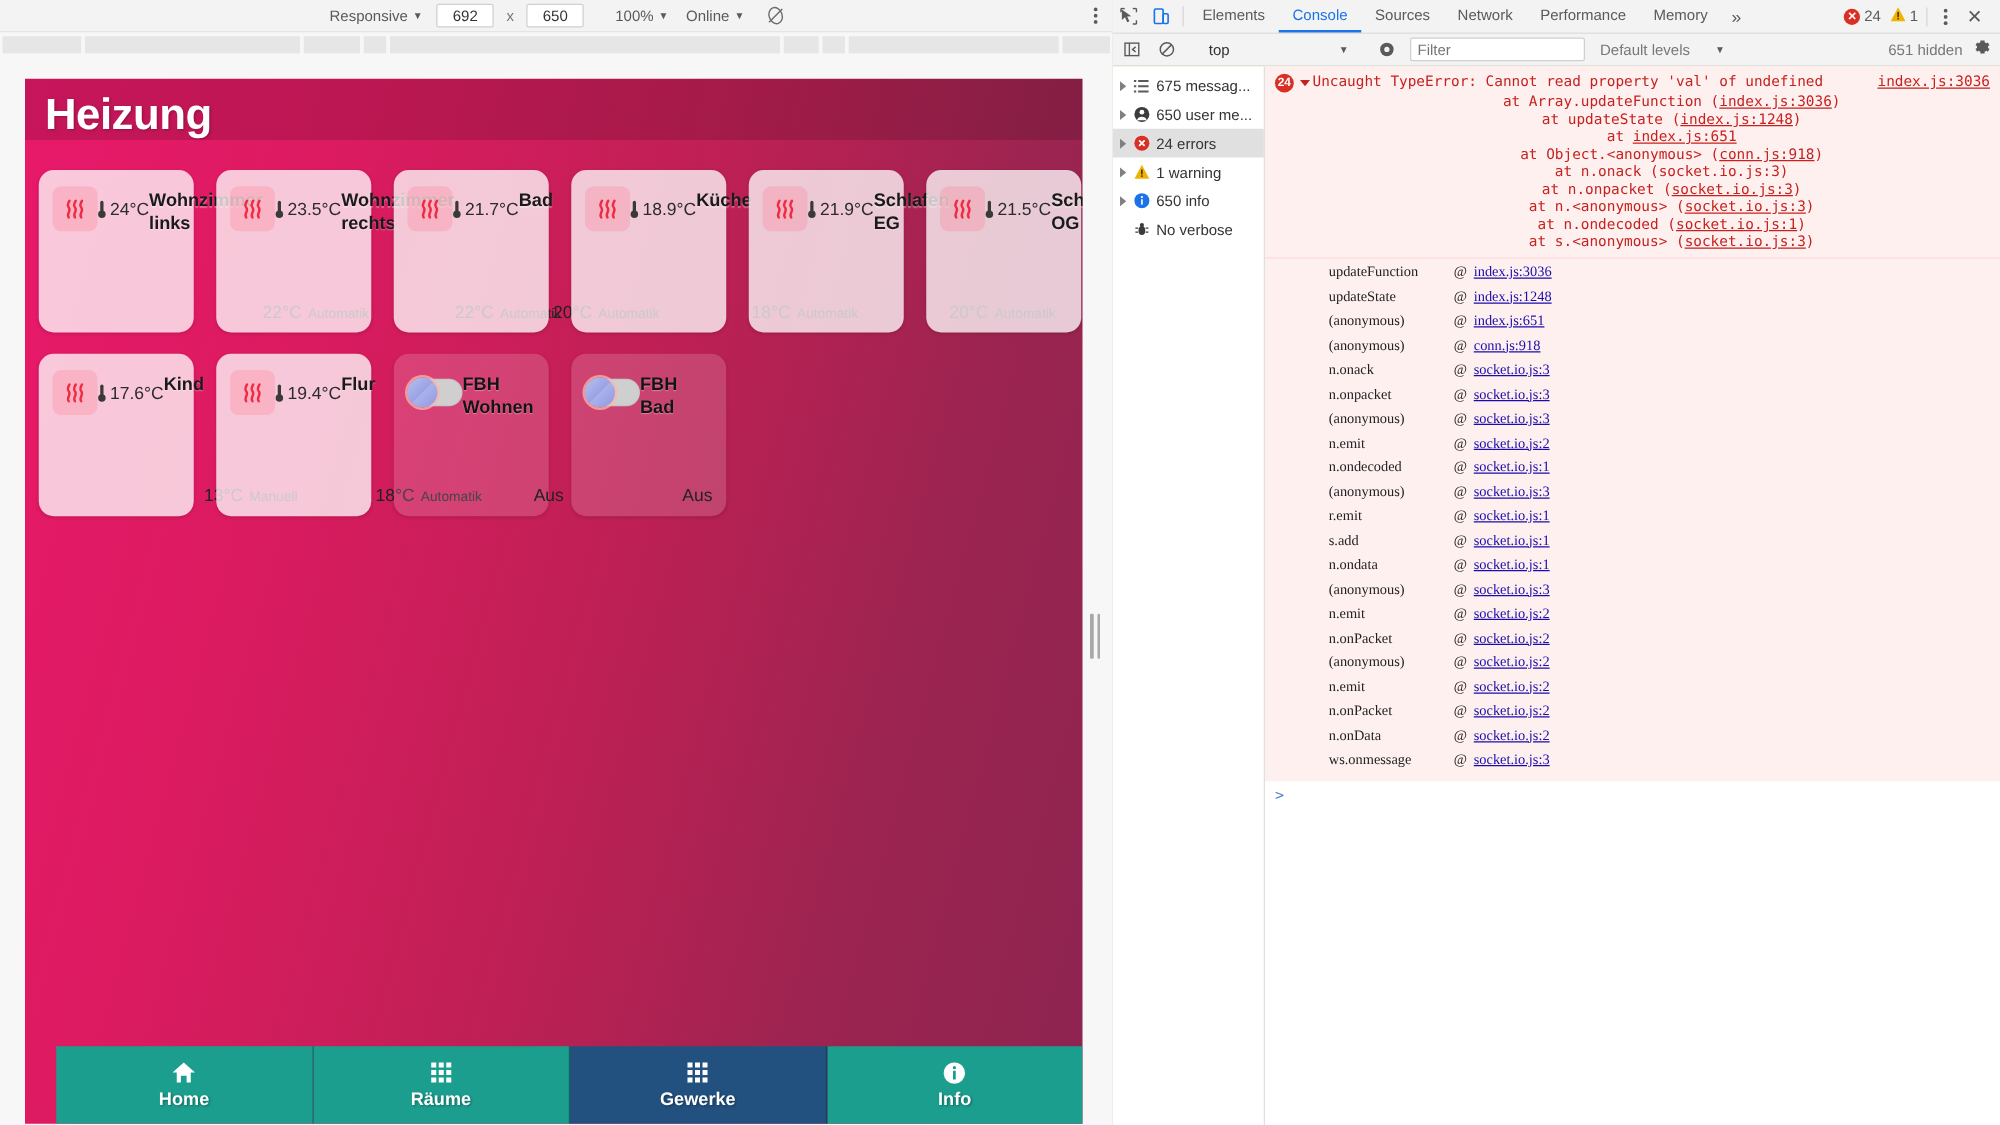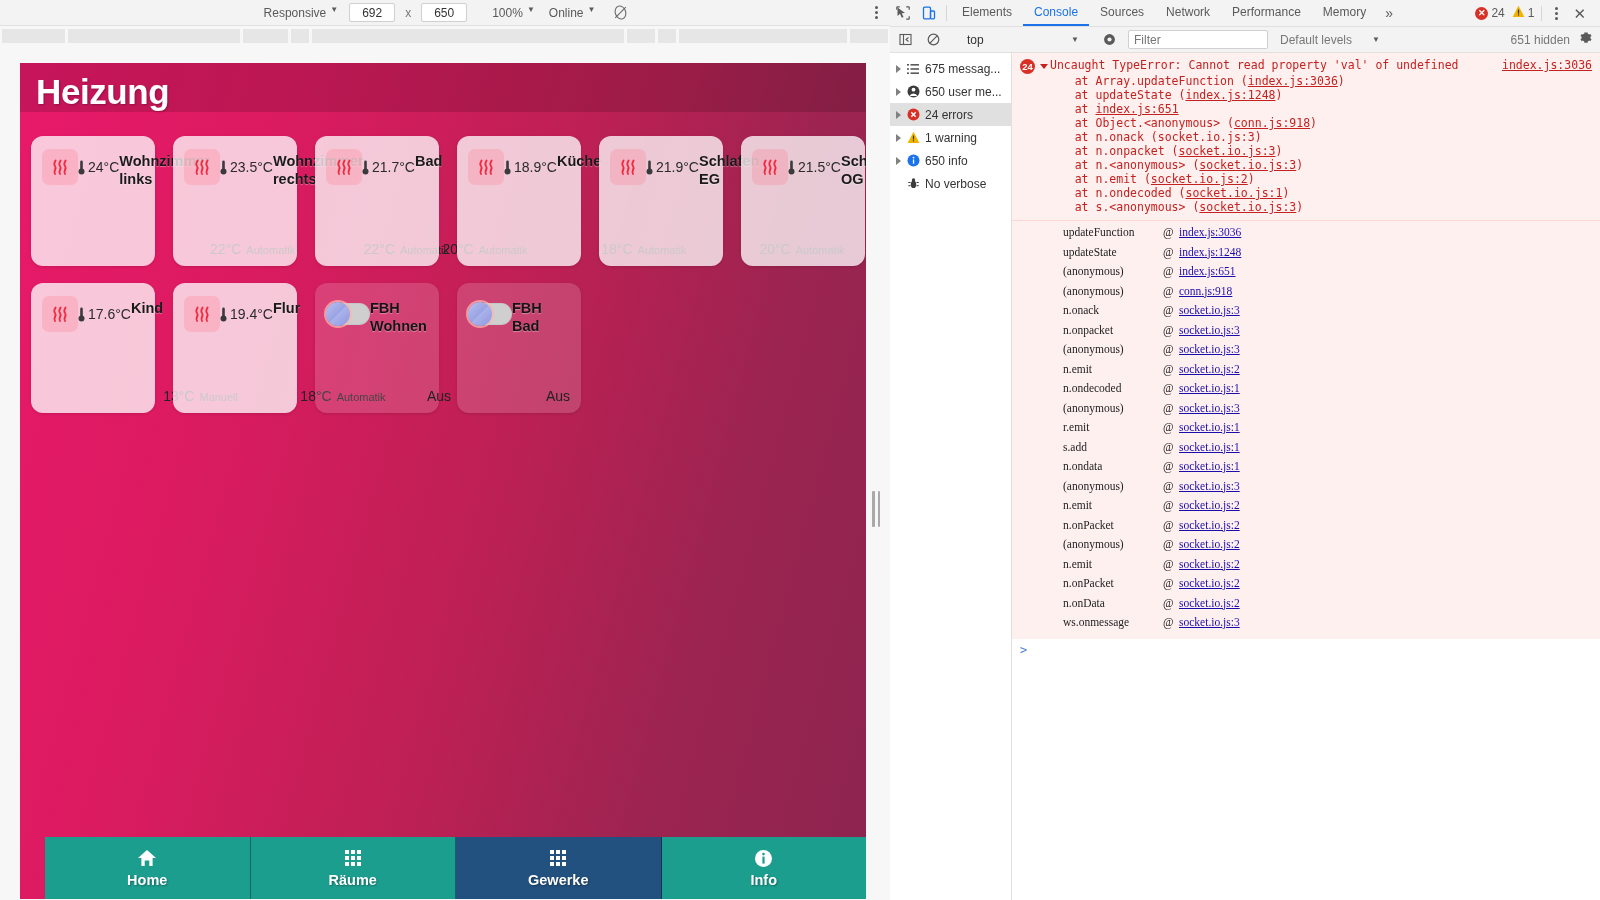--- a/index.html
+++ b/index.html
@@ -33,7 +33,7 @@
     position: absolute; left: 0; right: 0;
     display: flex; align-items: center; justify-content: center; gap: 8px;
   }
-  .dt-select { display: flex; gap: 4px; cursor: pointer; padding: 1px 3px; }
+  .dt-select { display: flex; align-items: center; gap: 4px; cursor: pointer; padding: 1px 3px; }
   .caret { font-size: 8px; color: #5a5a5a; line-height: 1; }
   .dt-dim {
     width: 46px; height: 19px; border: 1px solid #d0d0d0; border-radius: 2px;

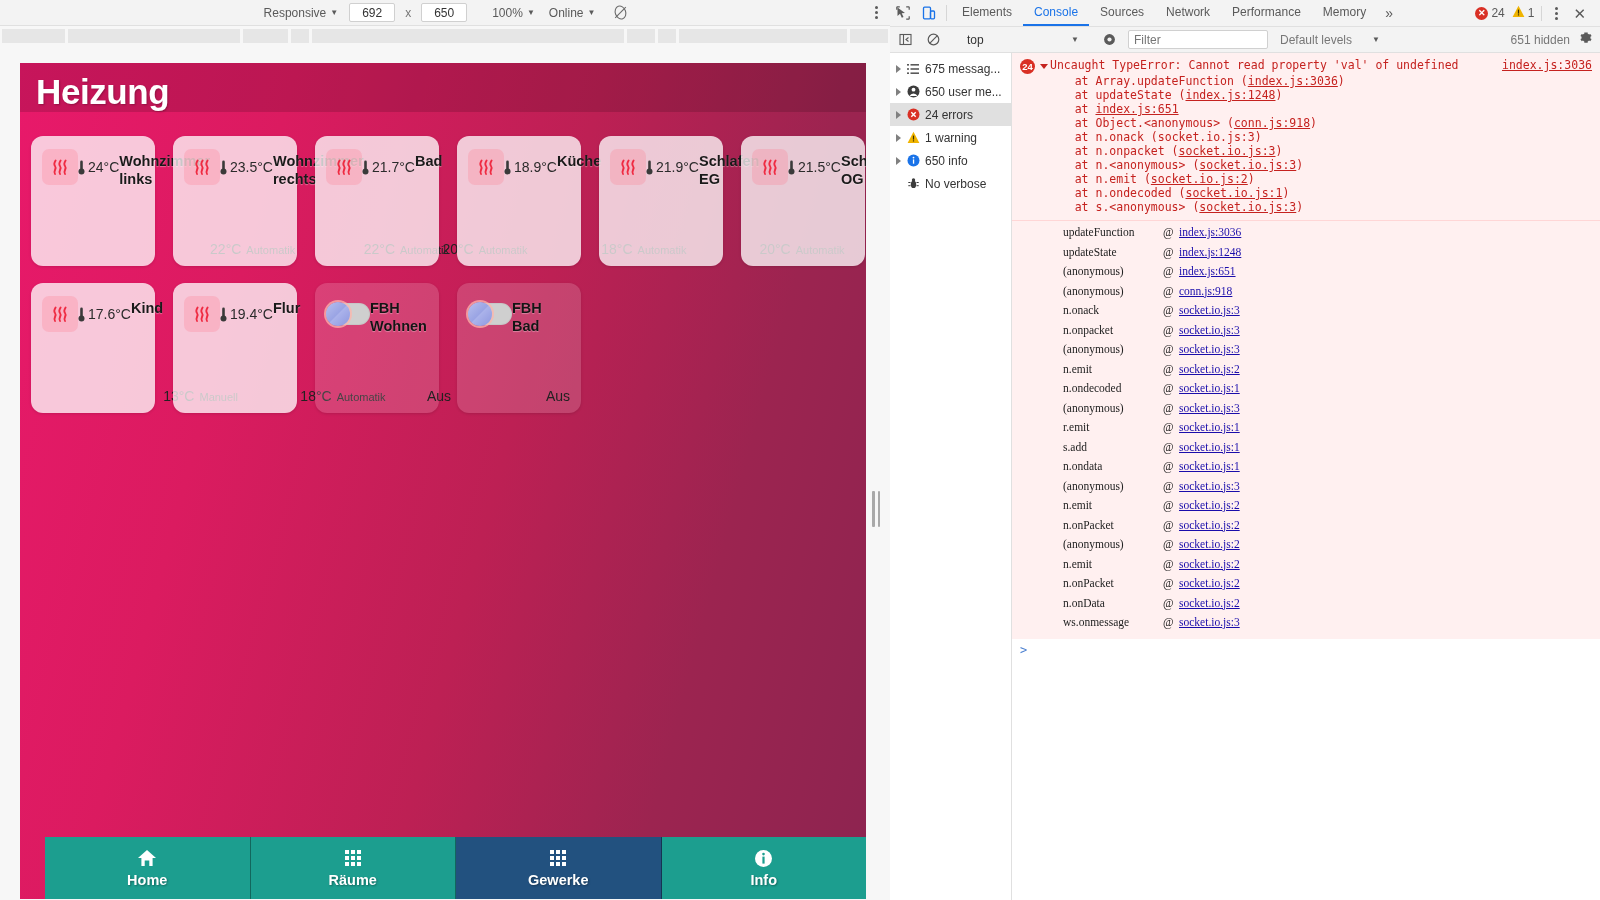--- a/index.html
+++ b/index.html
@@ -266,7 +266,7 @@
     position: absolute; right: 8px; top: 1px;
     color: #c5221f; text-decoration: underline; cursor: pointer;
   }
-  .err-line { color: #c5221f; white-space: pre; padding-left: 35px; line-height: 14px; }
+  .err-line { color: #c5221f; white-space: pre; padding-left: 35px; line-height: 14px; text-align: center; }
   .err-line a { color: #c5221f; text-decoration: underline; cursor: pointer; }
   .err-line a.nolink { text-decoration: none; cursor: default; }
 

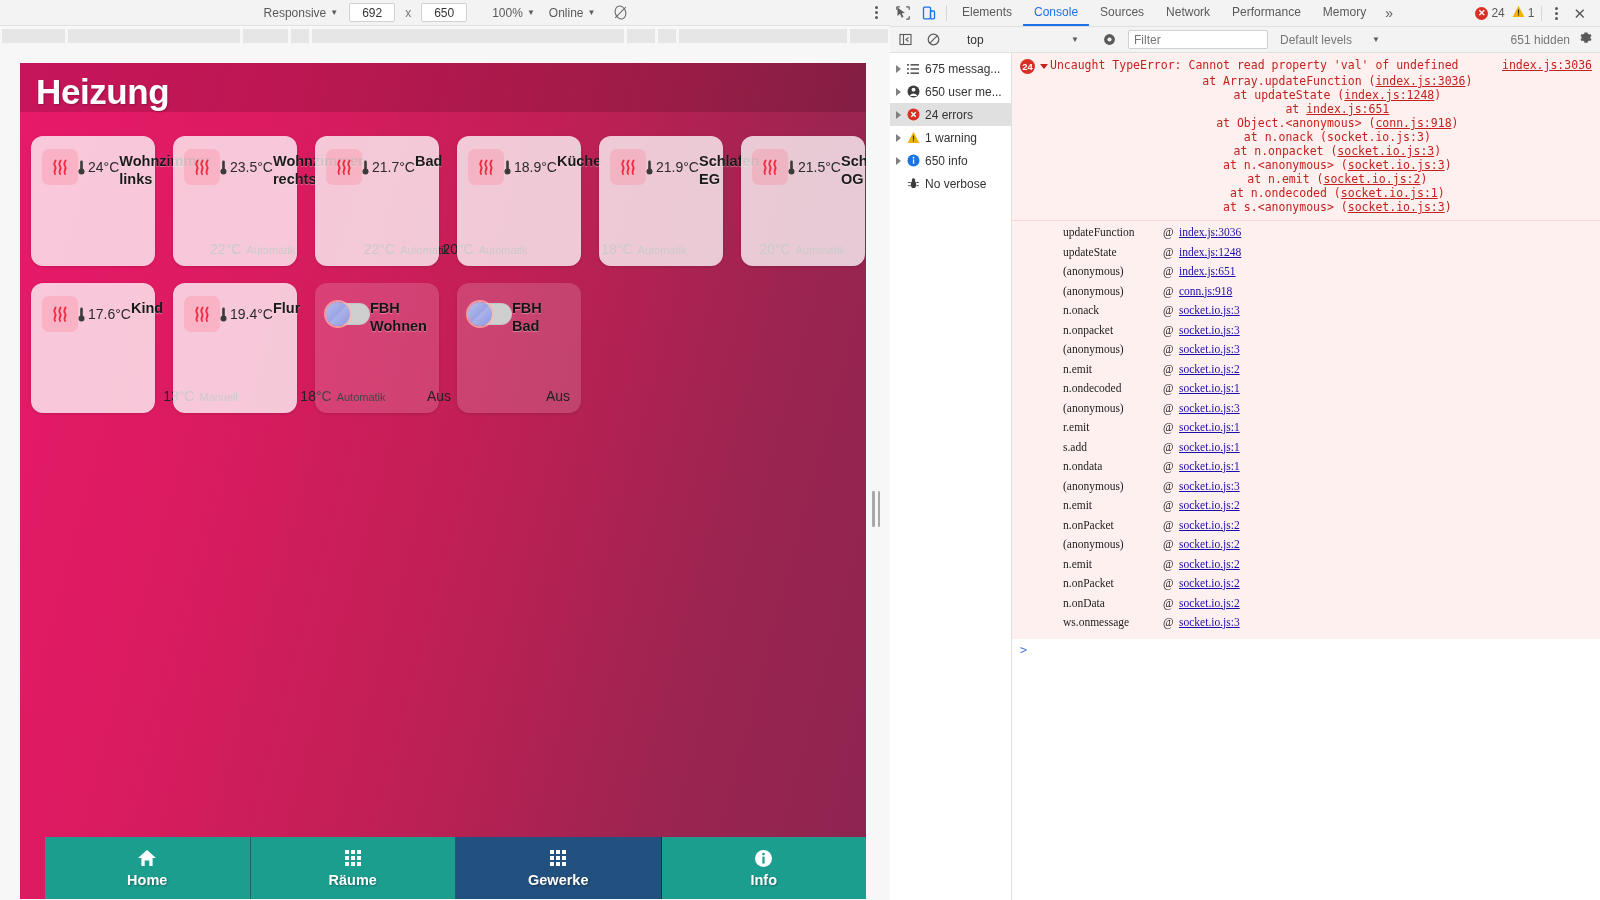--- a/index.html
+++ b/index.html
@@ -813,7 +813,6 @@
           <div class="err-line"><span>    at n.onack (</span><a class="nolink">socket.io.js:3</a><span>)</span></div>
           <div class="err-line"><span>    at n.onpacket (</span><a>socket.io.js:3</a><span>)</span></div>
           <div class="err-line"><span>    at n.&lt;anonymous&gt; (</span><a>socket.io.js:3</a><span>)</span></div>
-          <div class="err-line"><span>    at n.emit (</span><a>socket.io.js:2</a><span>)</span></div>
           <div class="err-line"><span>    at n.ondecoded (</span><a>socket.io.js:1</a><span>)</span></div>
           <div class="err-line"><span>    at s.&lt;anonymous&gt; (</span><a>socket.io.js:3</a><span>)</span></div>
         </div>

